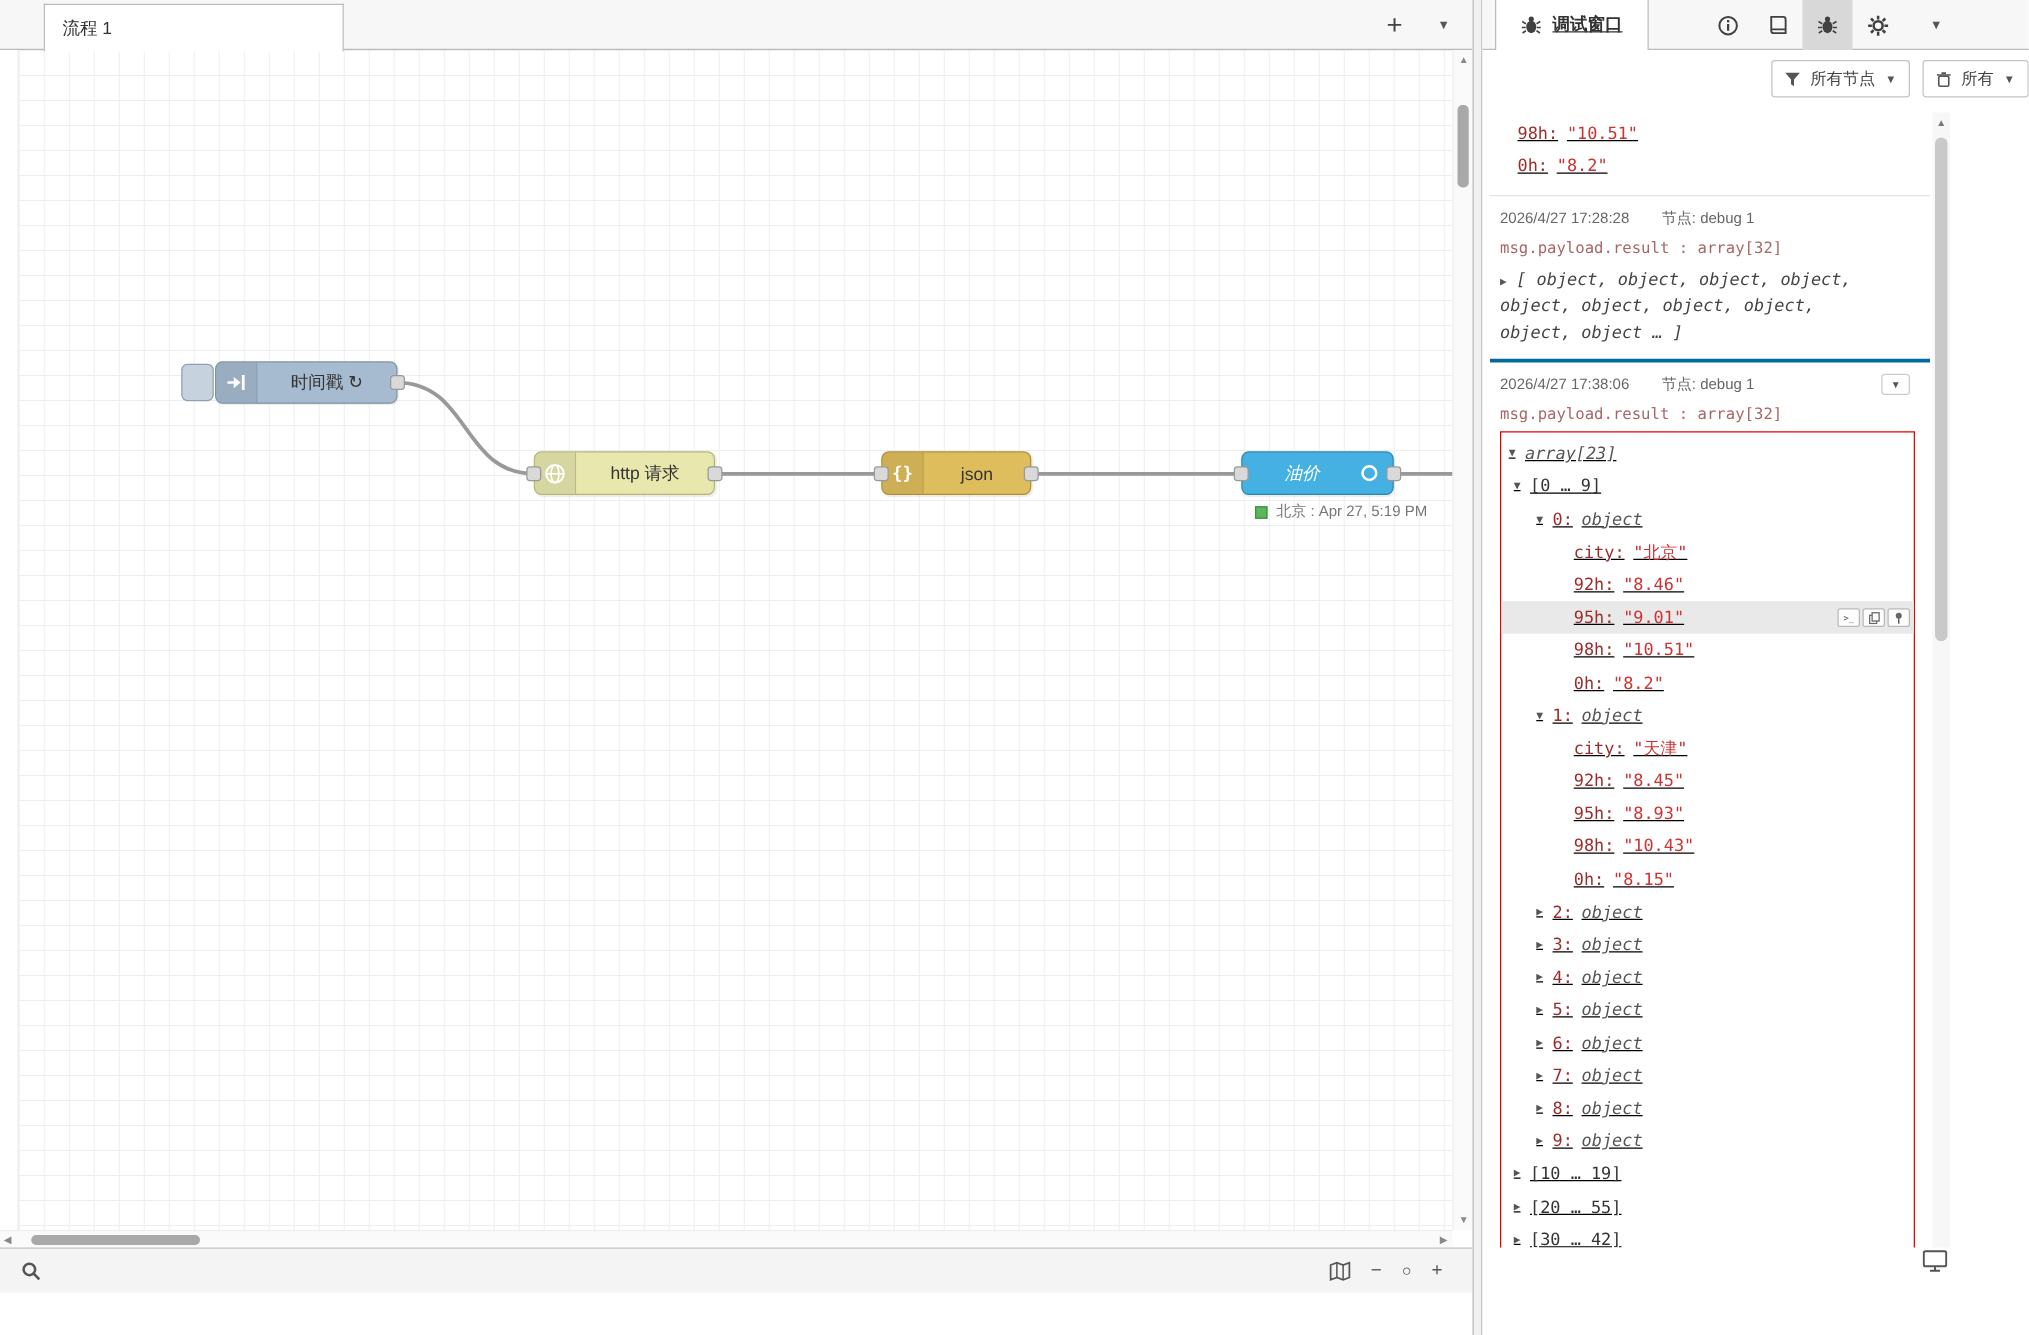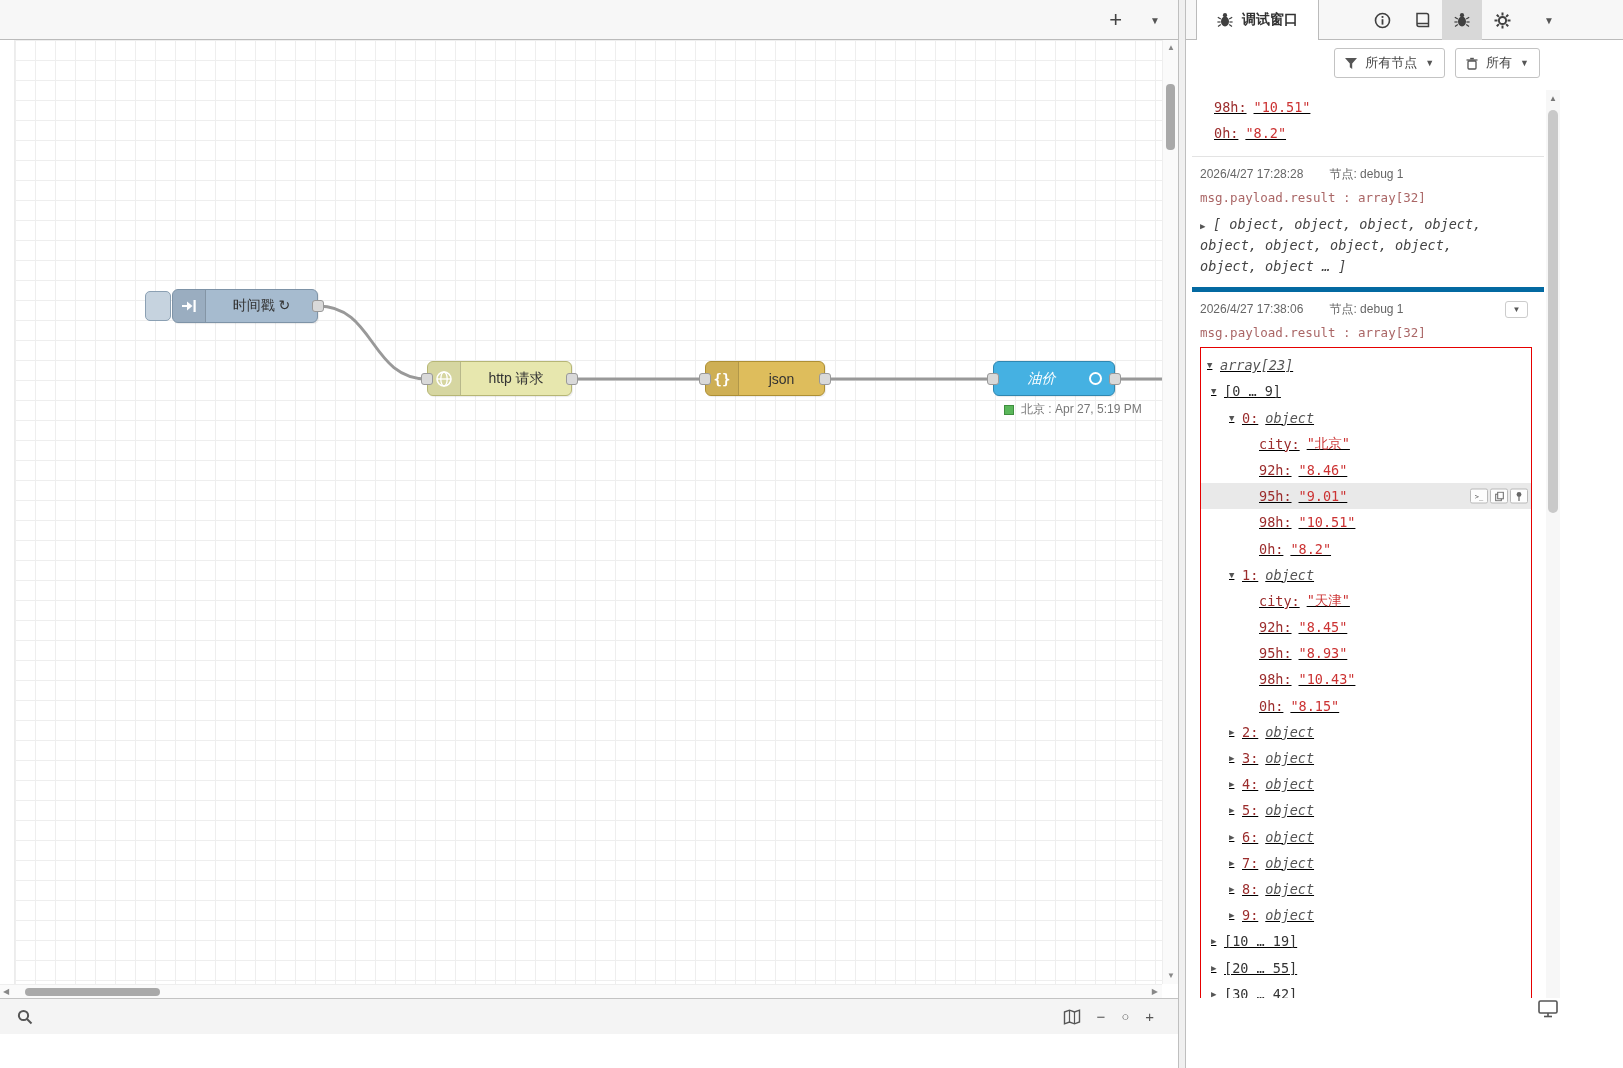--- a/index.html
+++ b/index.html
@@ -115,6 +115,9 @@
 
   <div class="canvas-pane">
     <div class="tabbar">
+      <div class="flow-tab">
+        <span>流程 1</span>
+      </div>
       <div class="tabbar-actions">
         <span class="tb-plus">+</span>
         <span class="tb-caret">▼</span>

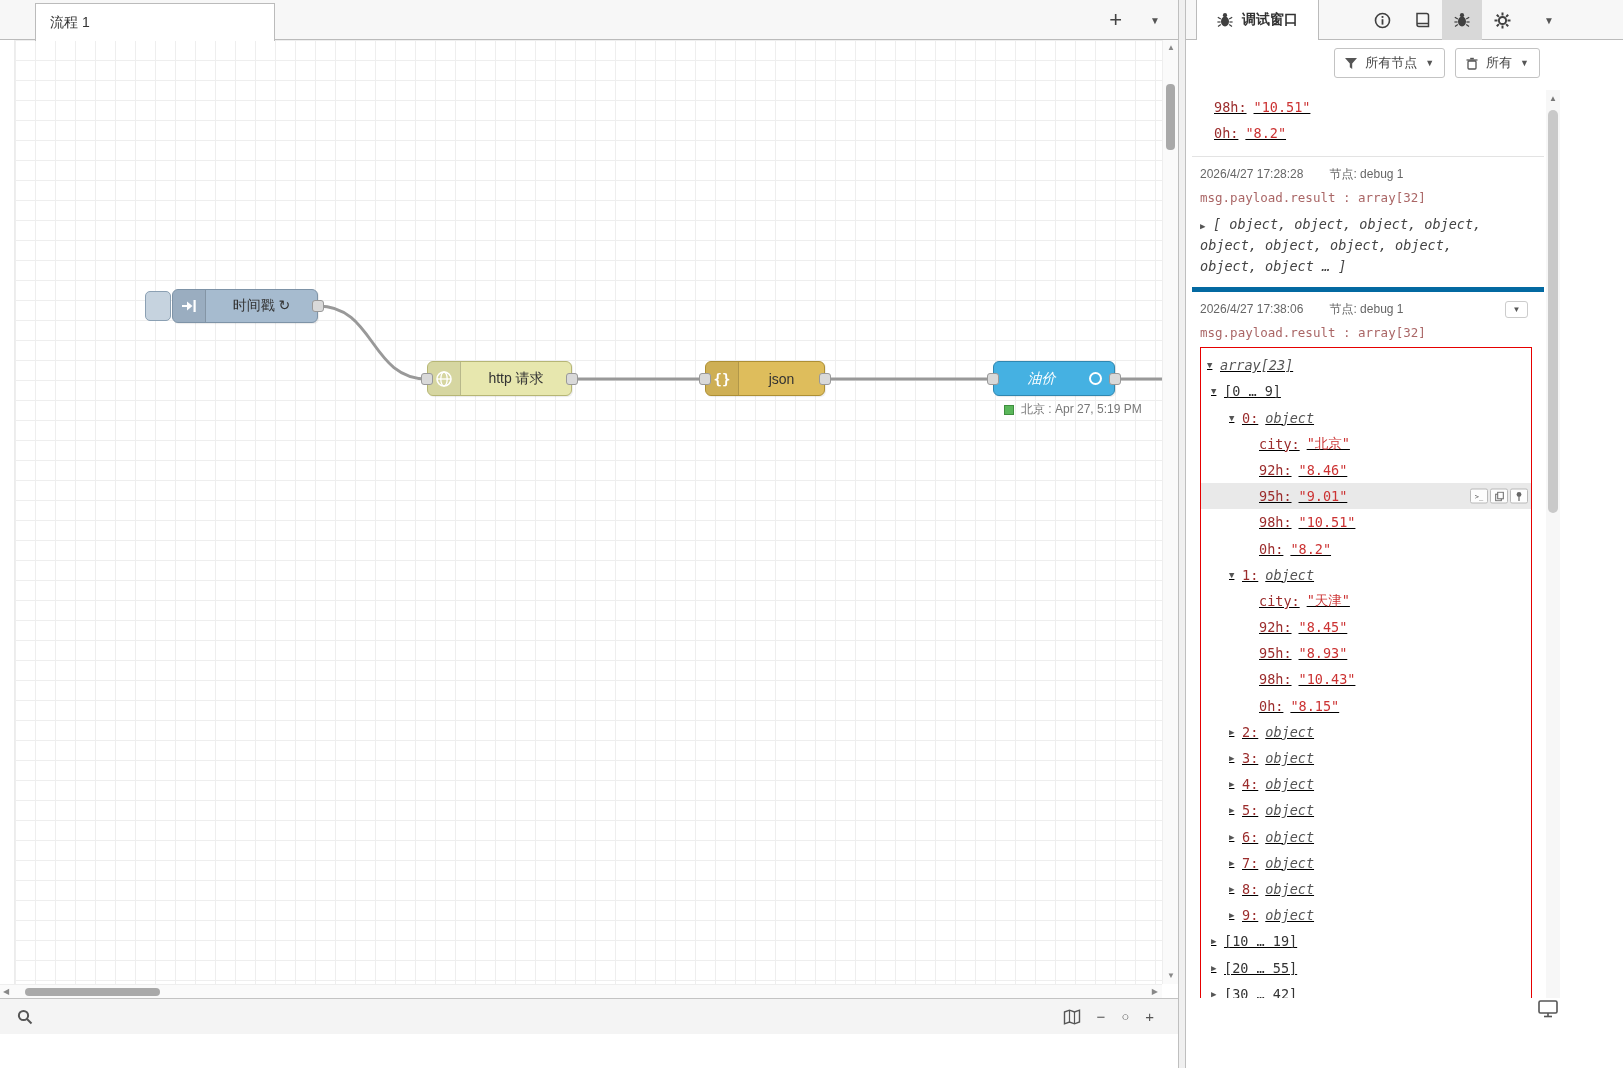--- a/index.html
+++ b/index.html
@@ -63,7 +63,7 @@
   .debug-pane { position:absolute; left:1186px; top:0; width:437px; height:1068px; background:#fff; }
   .dbg-header { position:absolute; left:0; top:0; width:100%; height:40px; background:#f7f7f7; border-bottom:1px solid #bbb; }
   .dbg-tab { position:absolute; left:10px; top:0; height:40px; background:#fff; border-left:1px solid #bbb; border-right:1px solid #bbb;
-             display:flex; align-items:center; gap:9px; padding:0 20px; font-size:14px; font-weight:bold; color:#333; z-index:2; }
+             display:flex; align-items:center; gap:9px; padding:0 20px; font-size:14px; font-weight:bold; color:#333; z-index:2;text-decoration:underline; }
   .dbg-iconbtn { position:absolute; top:0; width:40px; height:40px; display:flex; align-items:center; justify-content:center; color:#404040; }
   .dbg-iconbtn.active { background:#d8d8d8; }
   .dbg-caret { position:absolute; left:350px; top:0; width:26px; height:40px; display:flex; align-items:center; justify-content:center;

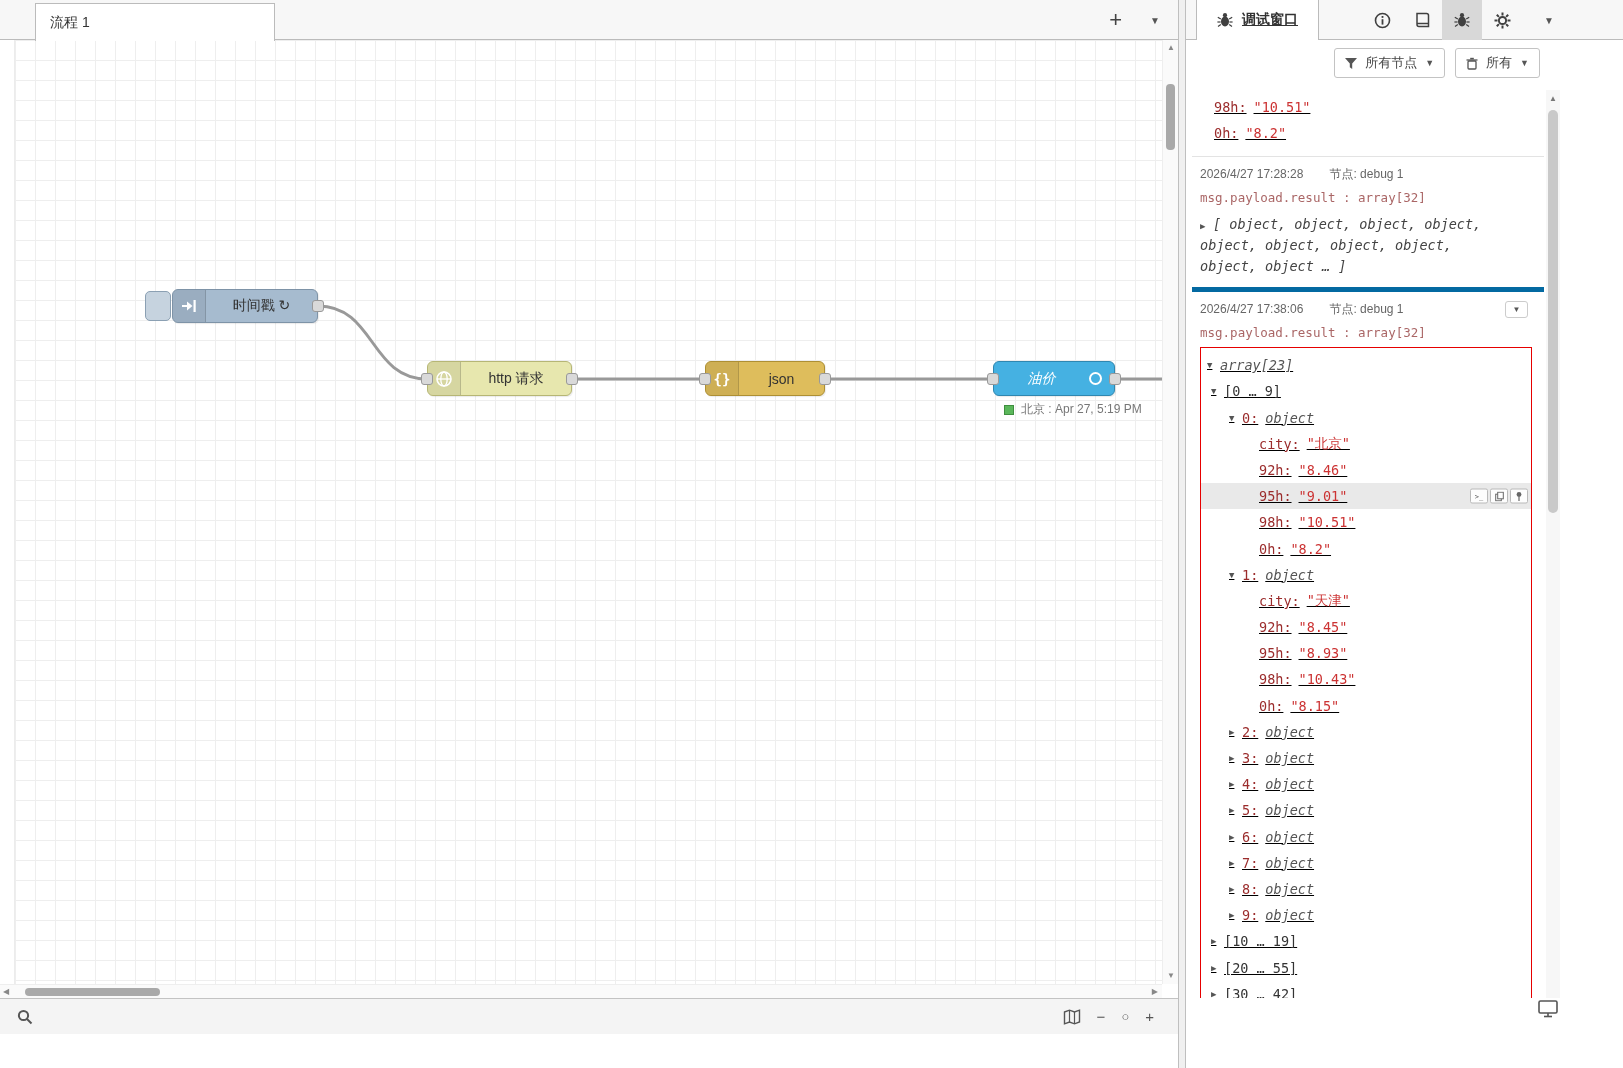--- a/index.html
+++ b/index.html
@@ -70,7 +70,7 @@
                font-size:10px; color:#555; }
 
   .dbg-filter { position:absolute; left:0; top:44px; width:100%; height:38px; display:flex; justify-content:flex-end;
-                align-items:center; gap:10px; padding-right:83px; }
+                align-items:center; gap:10px; }
   .dbg-btn { height:30px; background:#fff; border:1px solid #c3c3c3; border-radius:3px; display:flex; align-items:center;
              gap:8px; padding:0 10px; font-size:13px; color:#444; }
   .btn-caret { font-size:9px; color:#555; }

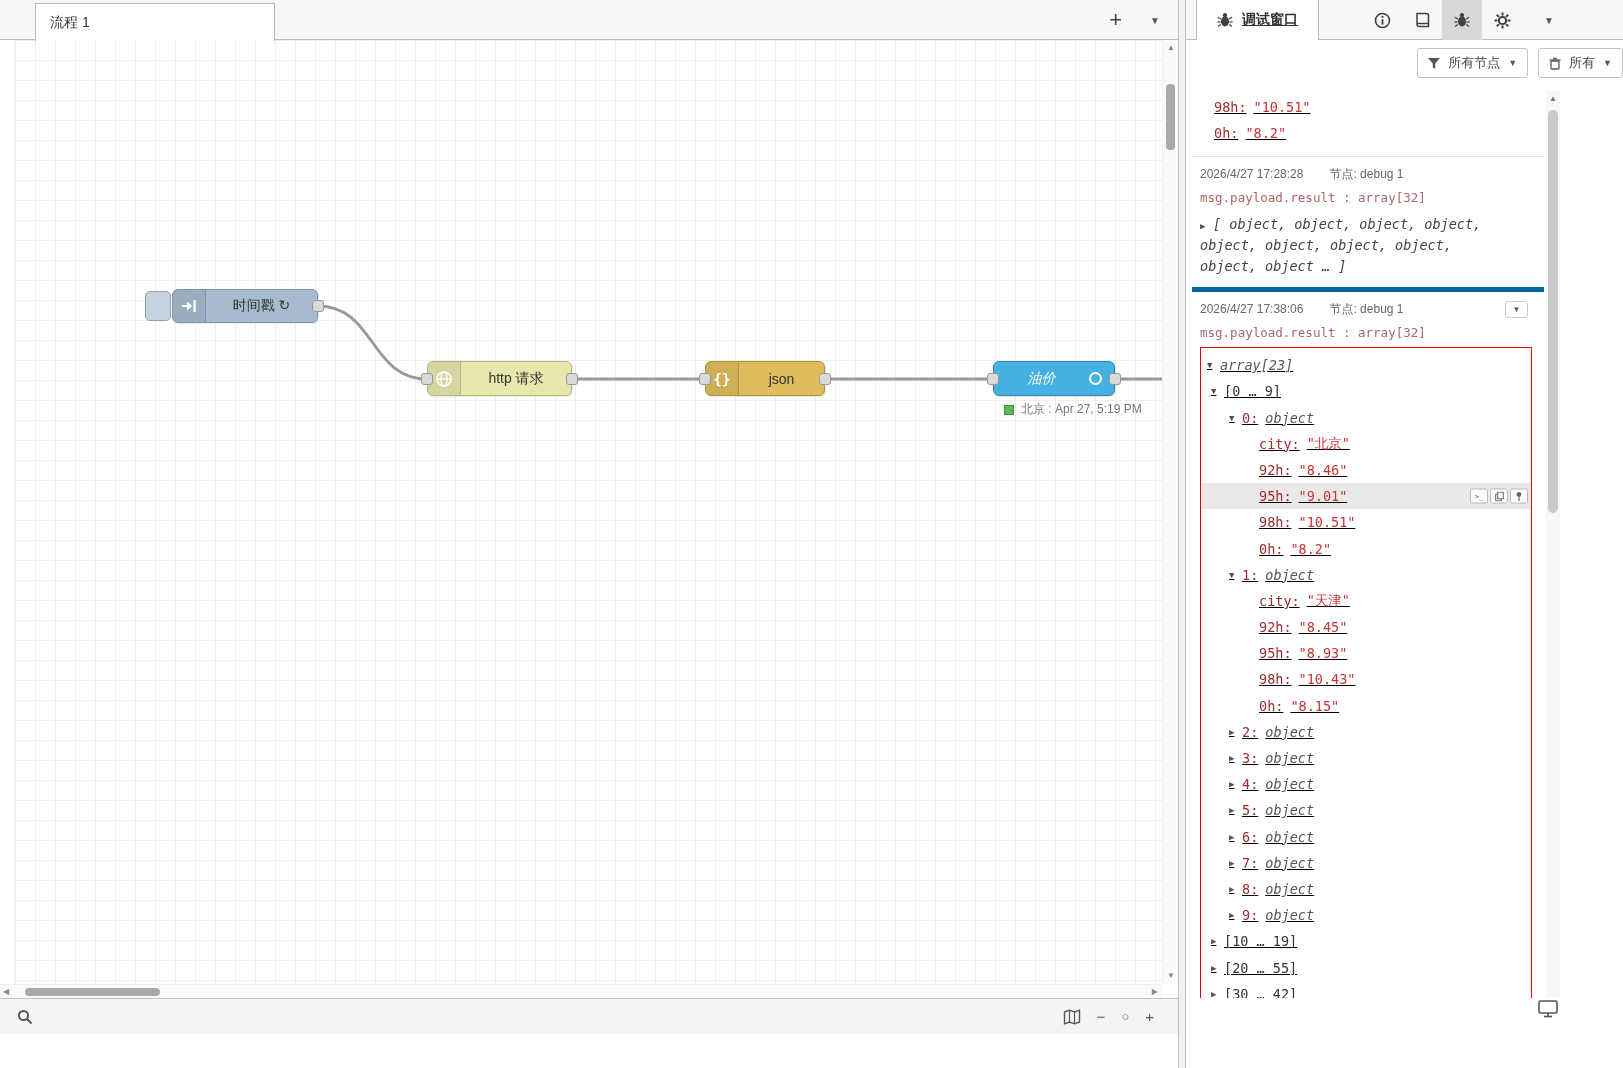--- a/index.html
+++ b/index.html
@@ -78,7 +78,7 @@
   .dbg-scroll { position:absolute; left:6px; top:90px; width:352px; height:908px; overflow:hidden;
                 font-family:"DejaVu Sans Mono",monospace; }
   .tail-block { padding:4px 0 10px 8px; border-bottom:1px solid #e3e3e3; }
-  .msg { padding:8px 0 10px 8px; border-bottom:5px solid #0369a1; }
+  .msg { padding:8px 0 10px 8px; border-bottom:3px solid #0369a1; }
   .msg.last { border-bottom:none; }
   .msg-meta { display:flex; align-items:center; font-family:"Liberation Sans",sans-serif; font-size:12px; color:#666; height:18px; }
   .meta-node { margin-left:26px; }

